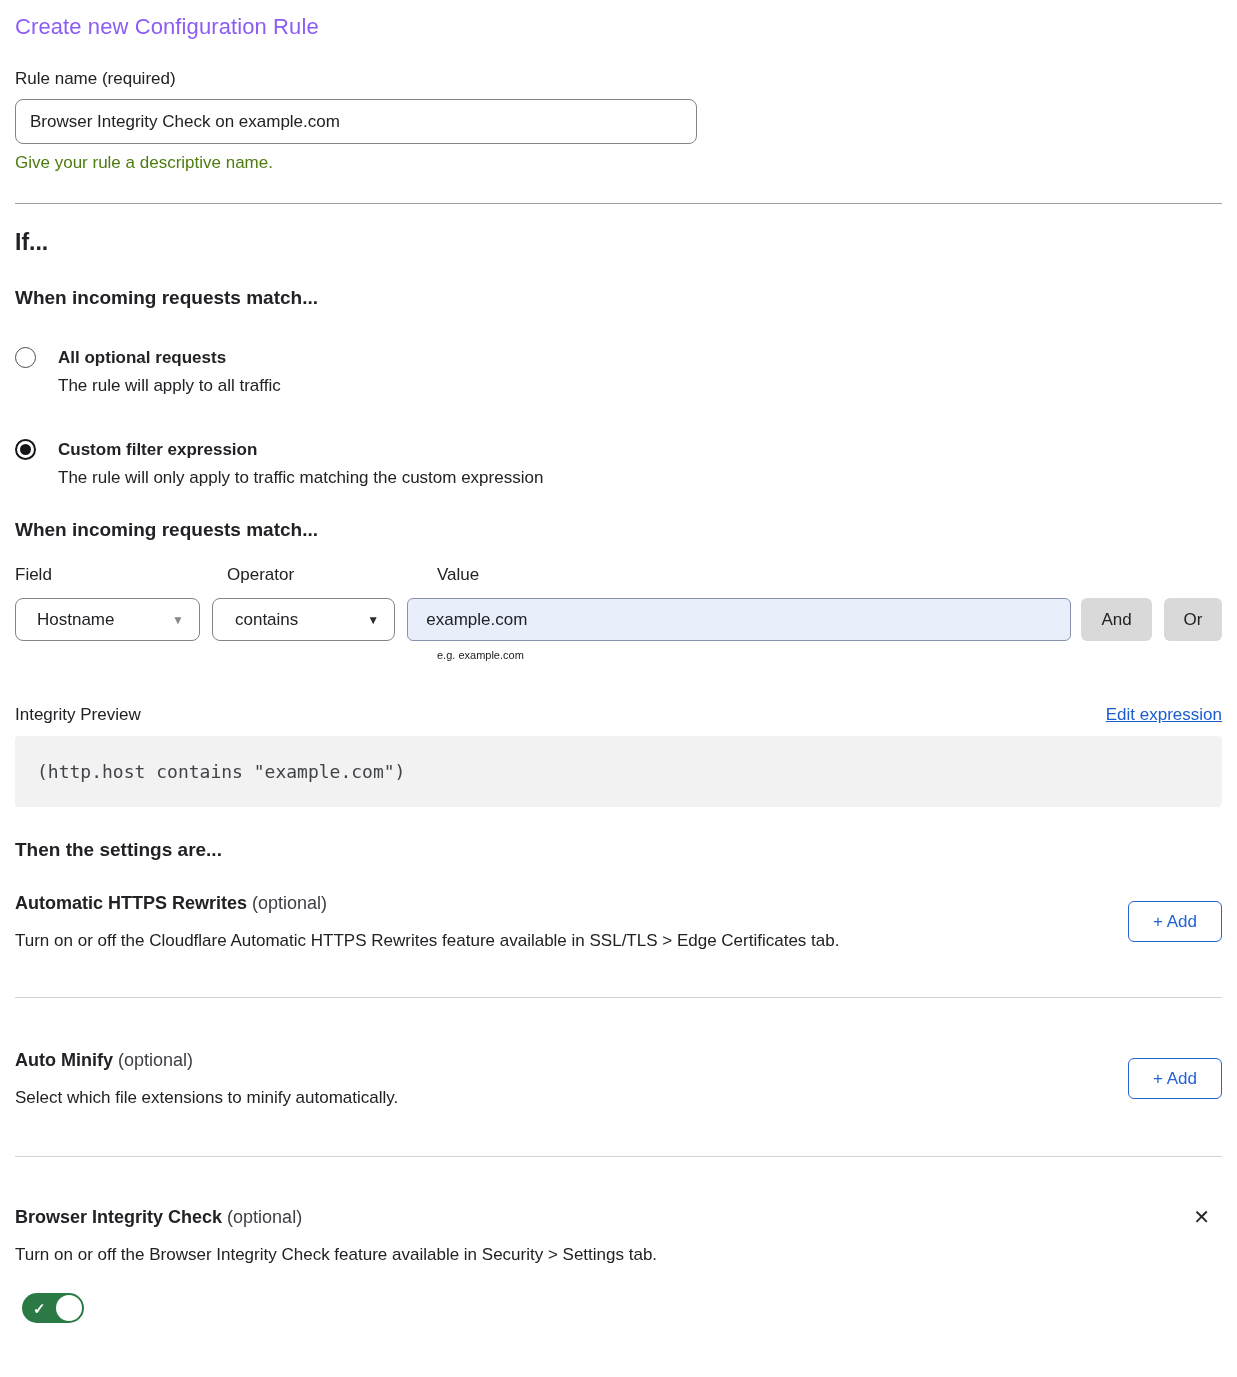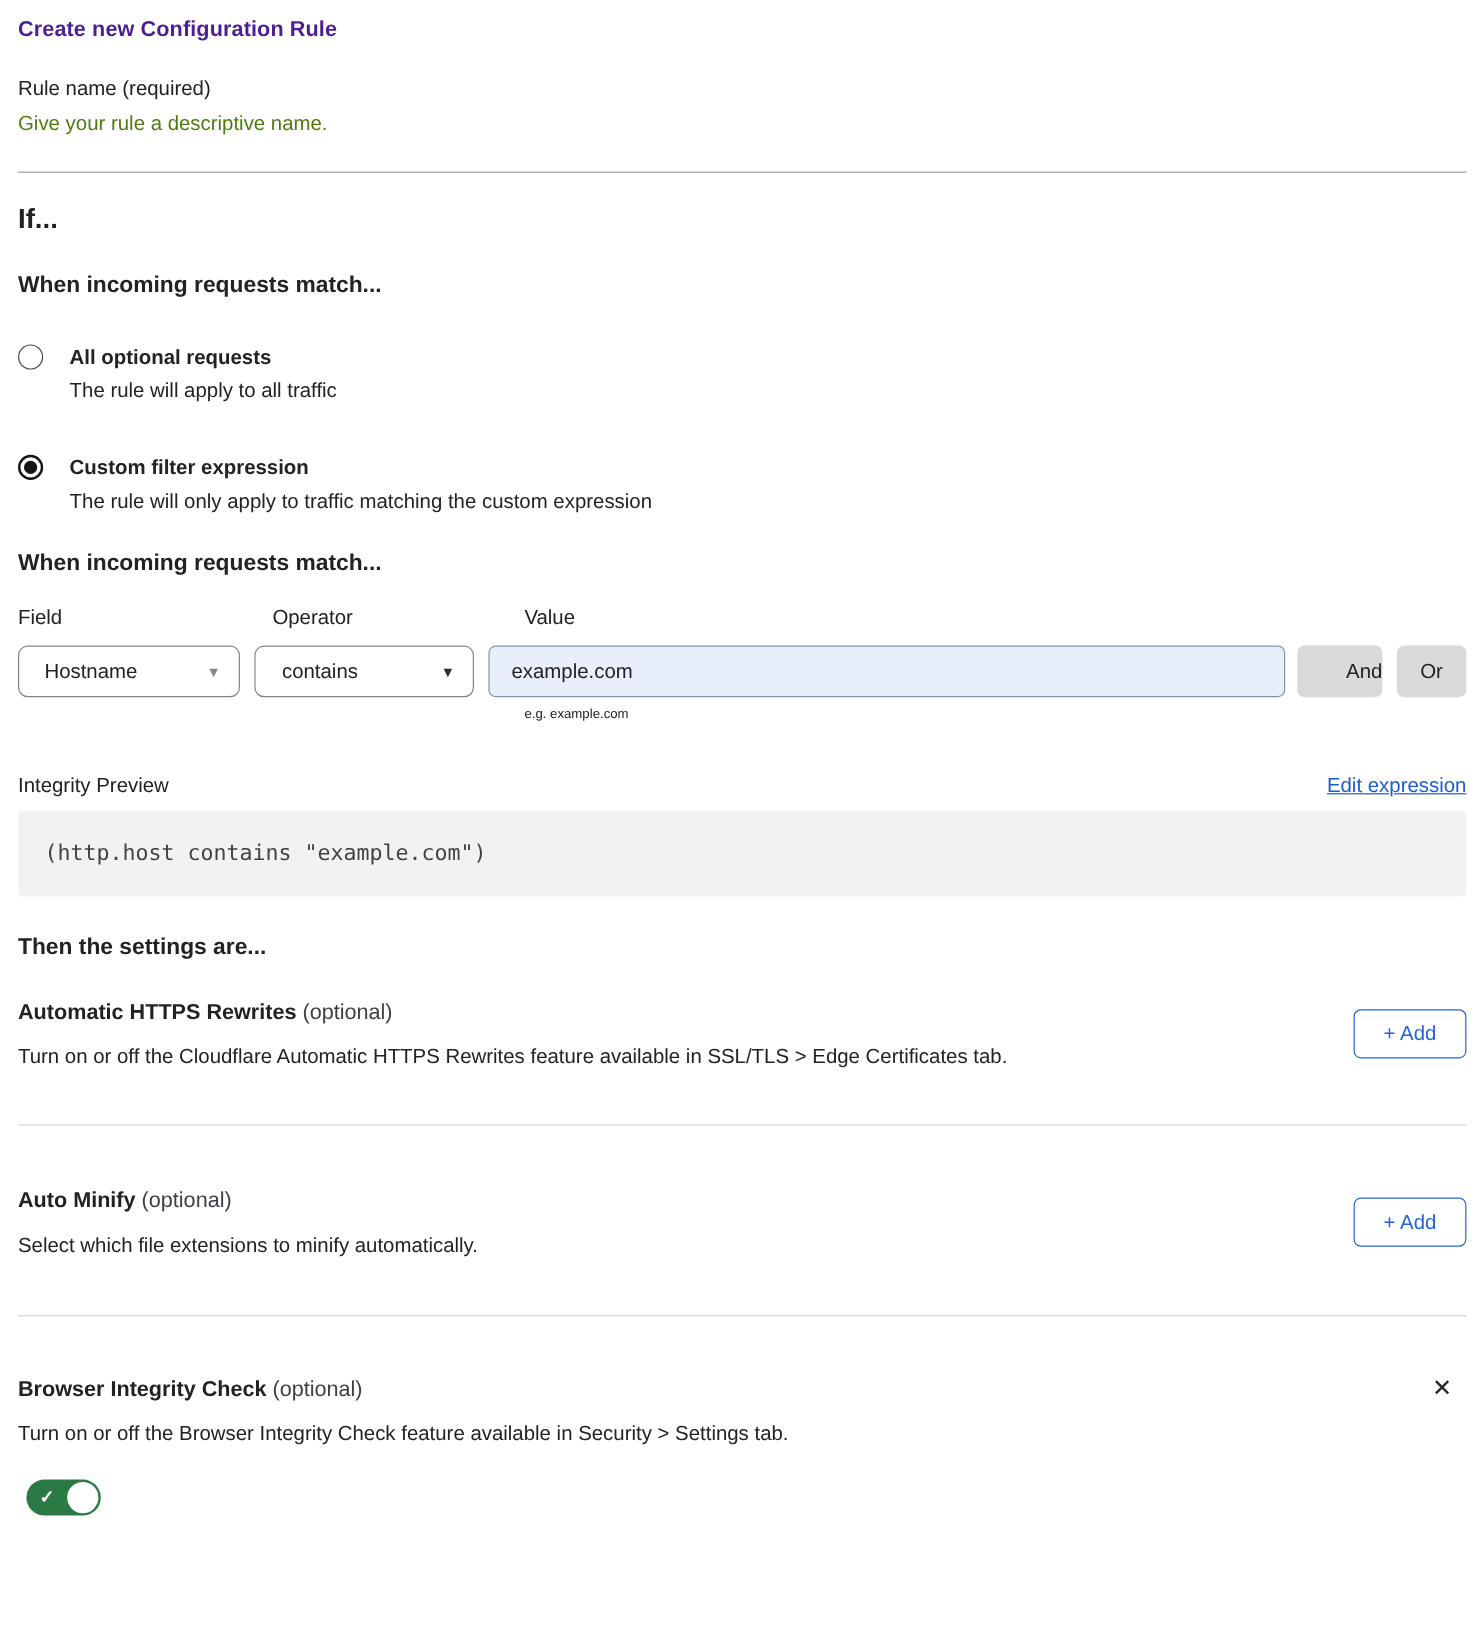--- a/index.html
+++ b/index.html
@@ -11,7 +11,7 @@
   }
   .container { padding: 14px 15px 0 15px; }
 
-  .page-title { font-size: 18px; font-weight: 700; color: #4c1d95; letter-spacing: 0.1px; }
+  .page-title { font-size: 22px; font-weight: 400; color: #8b5cf6; letter-spacing: 0.1px; }
 
   .field-label { font-size: 17px; margin-top: 29px; }
   .text-input {

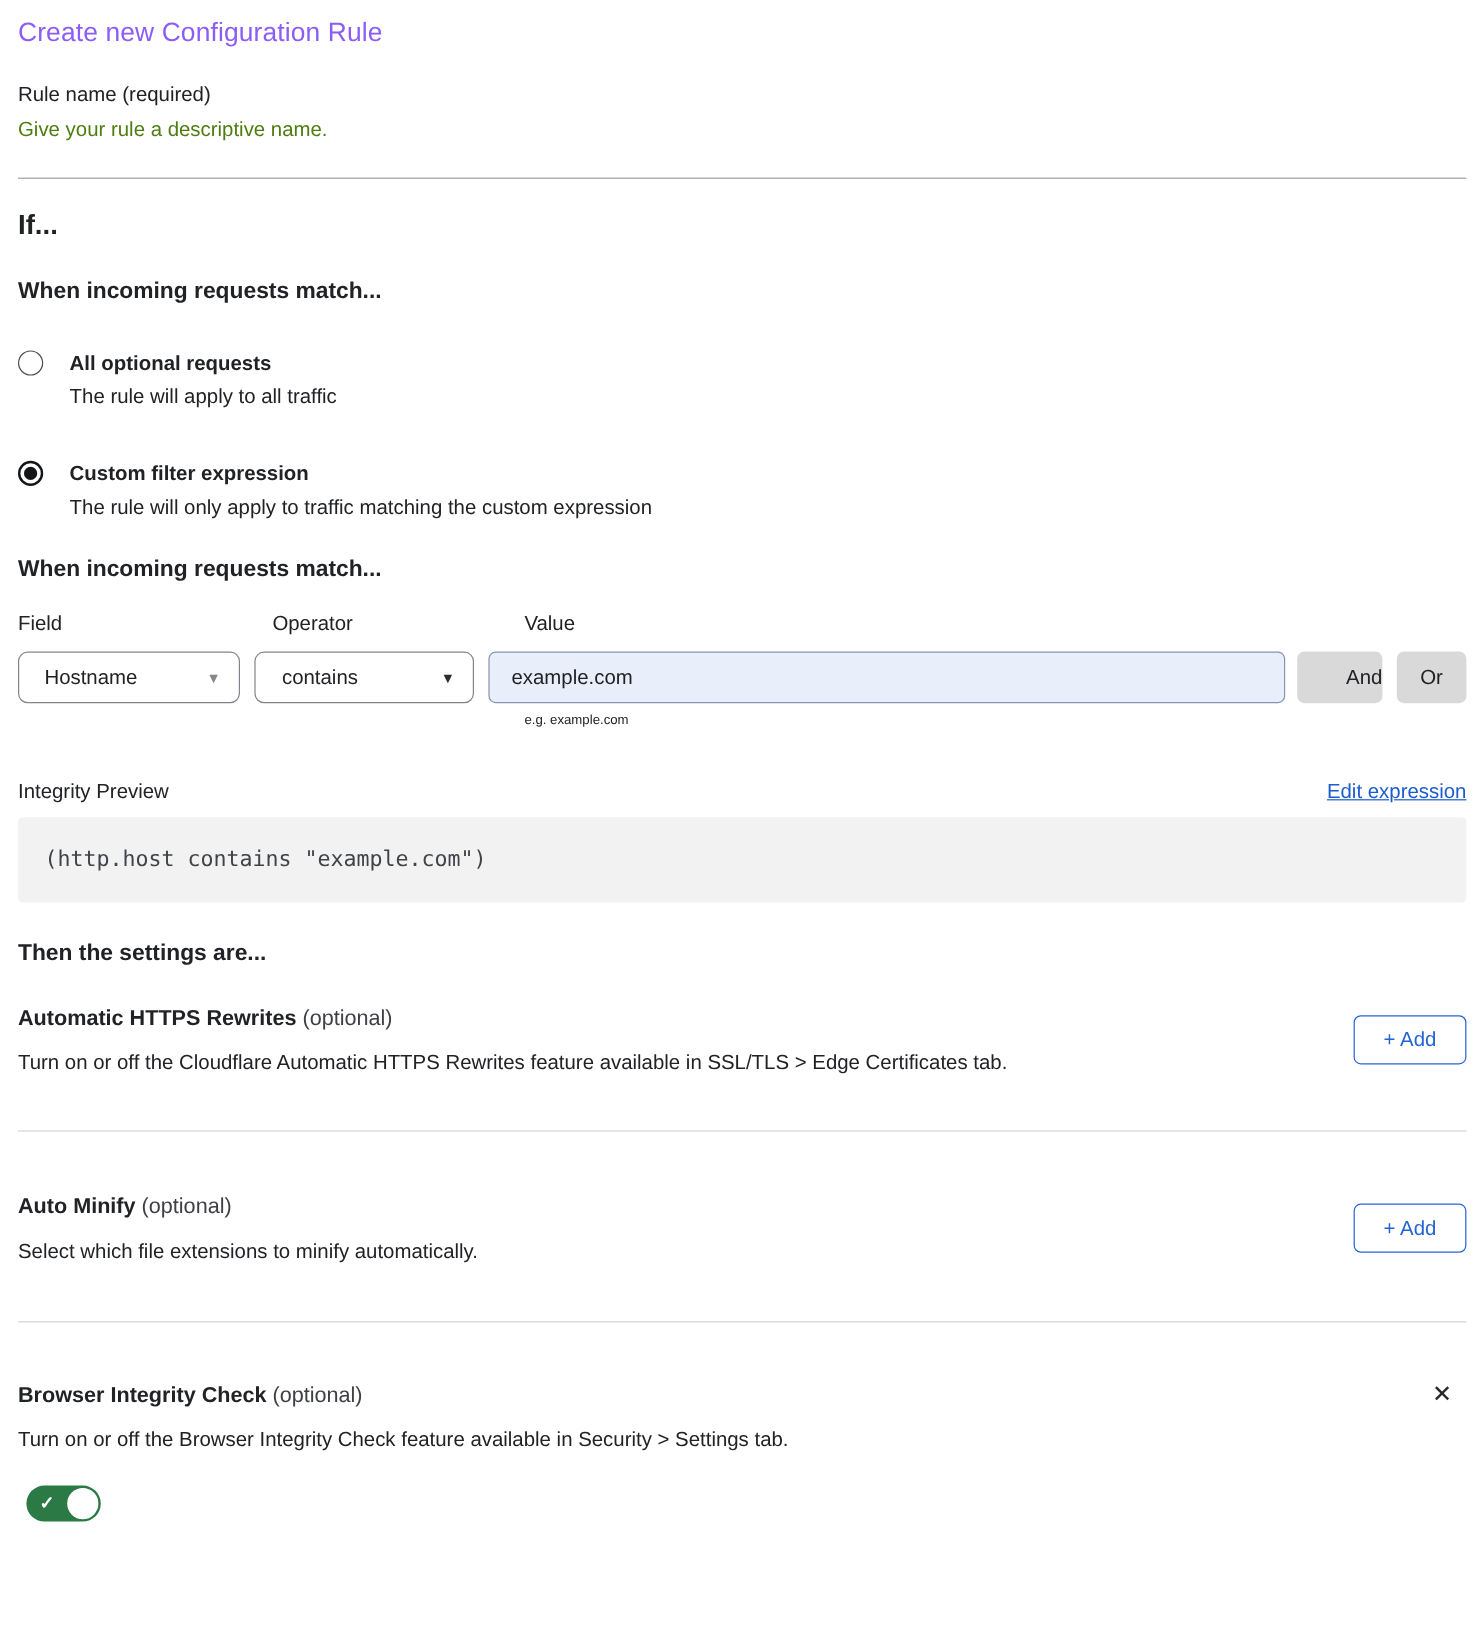--- a/index.html
+++ b/index.html
@@ -121,6 +121,7 @@
   <h1 class="page-title">Create new Configuration Rule</h1>
 
   <div class="field-label">Rule name (required)</div>
+  <input class="text-input" type="text" value="Browser Integrity Check on example.com" style="">
   <div class="help">Give your rule a descriptive name.</div>
 
   <hr class="divider-strong">

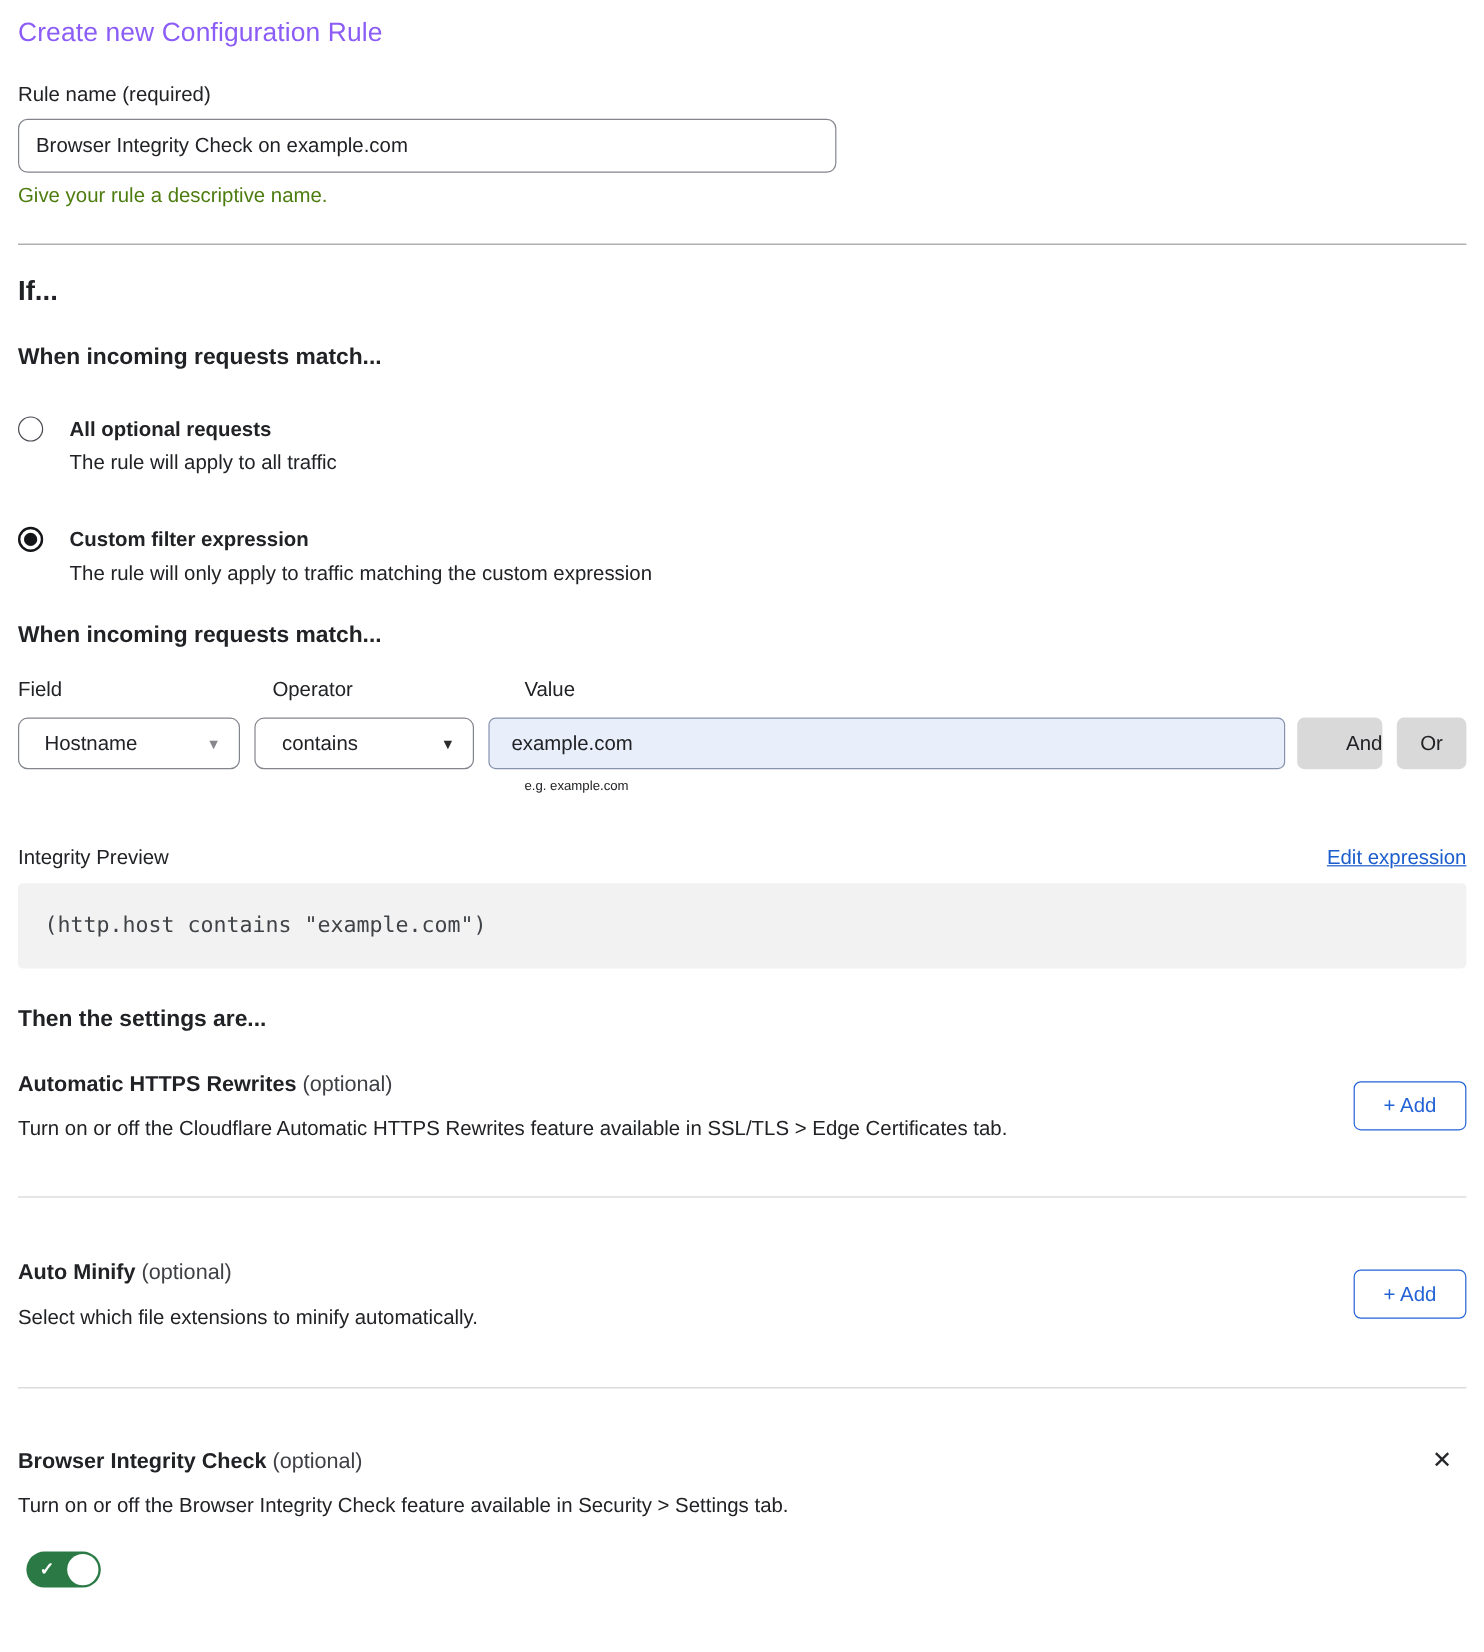--- a/index.html
+++ b/index.html
@@ -64,7 +64,7 @@
     height: 43px; background: #d9d9d9; border: none; border-radius: 6px;
     font-size: 17px; color: #212225; font-family: inherit; cursor: pointer;
   }
-  .btn-and { width: 78px; margin-left: 10px; text-align: right; }
+  .btn-and { width: 78px; margin-left: 10px; }
   .btn-or  { width: 64px; margin-left: 12px; }
   .eg-help { margin-left: 422px; margin-top: 8px; font-size: 11px; }
 

